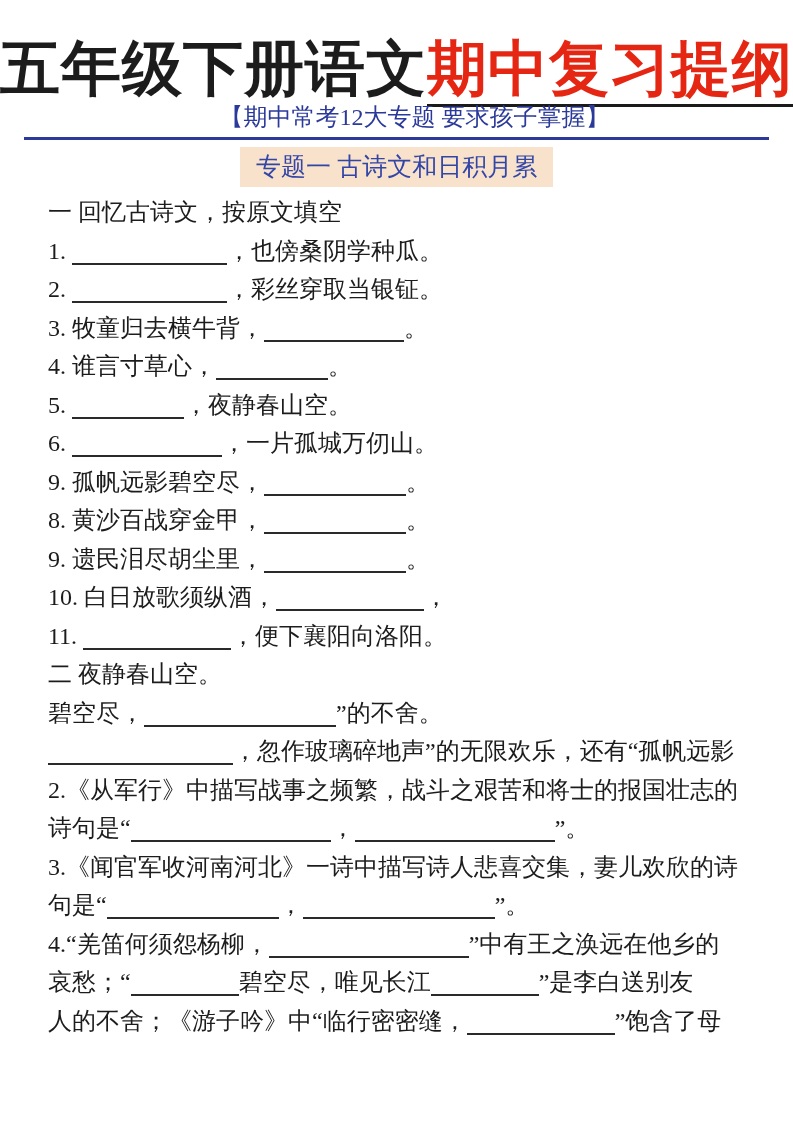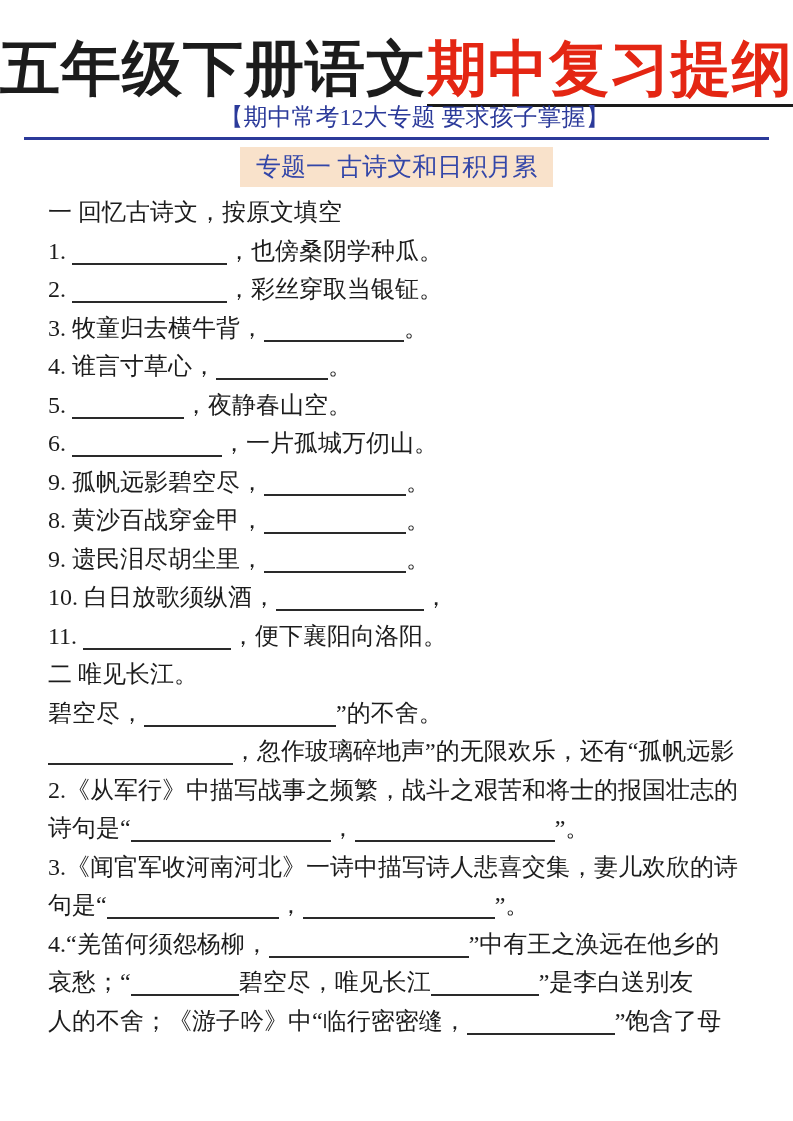--- a/index.html
+++ b/index.html
@@ -107,7 +107,7 @@
       <div class="line"><span>9. 遗民泪尽胡尘里，</span><span class="blank" style="width: 142px;"></span><span>。</span></div>
       <div class="line"><span>10. 白日放歌须纵酒，</span><span class="blank" style="width: 148px;"></span><span>，</span></div>
       <div class="line"><span>11. </span><span class="blank" style="width: 148px;"></span><span>，便下襄阳向洛阳。</span></div>
-      <div class="line"><span>二 唯见长江。</span></div>
+      <div class="line"><span>二 夜静春山空。</span></div>
       <div class="line"><span>碧空尽，</span><span class="blank" style="width: 192px;"></span><span>”的不舍。</span></div>
       <div class="line"><span class="blank" style="width: 185px;"></span><span>，忽作玻璃碎地声”的无限欢乐，还有“孤帆远影</span></div>
       <div class="line"><span>2.《从军行》中描写战事之频繁，战斗之艰苦和将士的报国壮志的</span></div>

